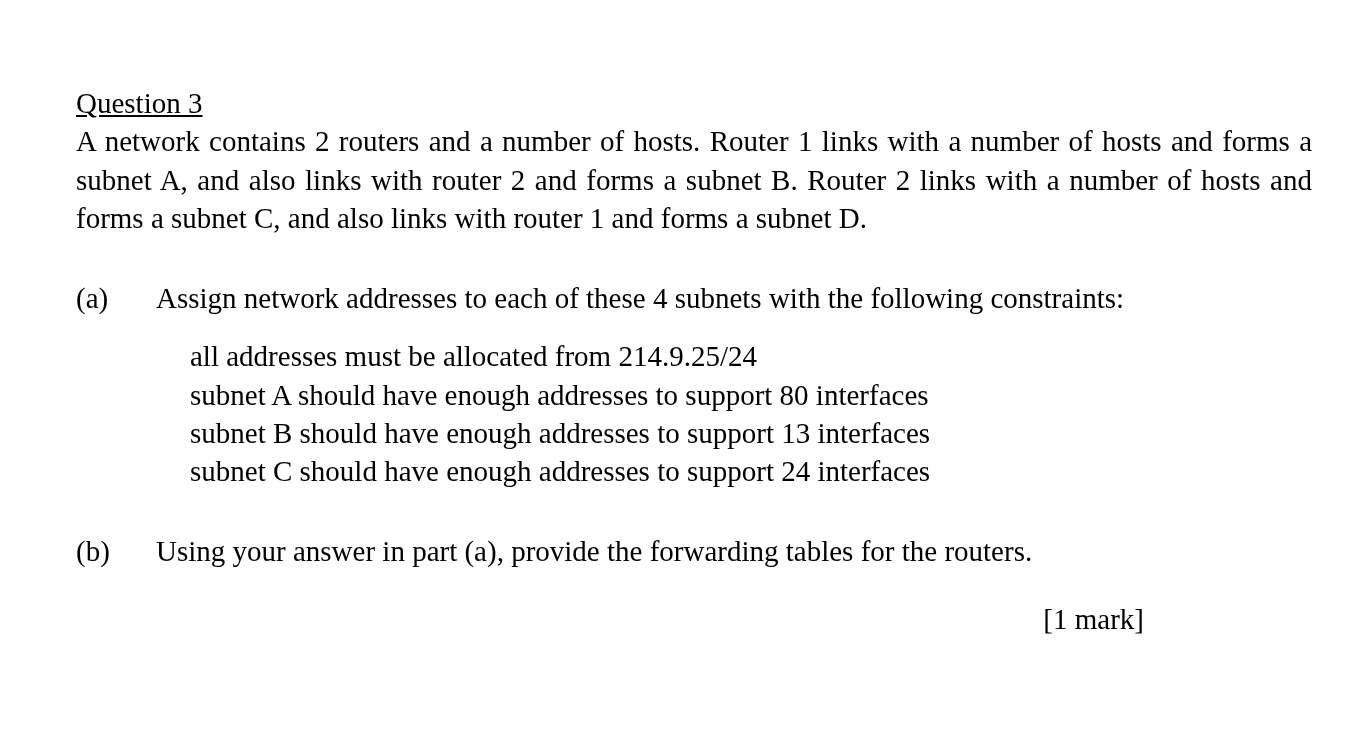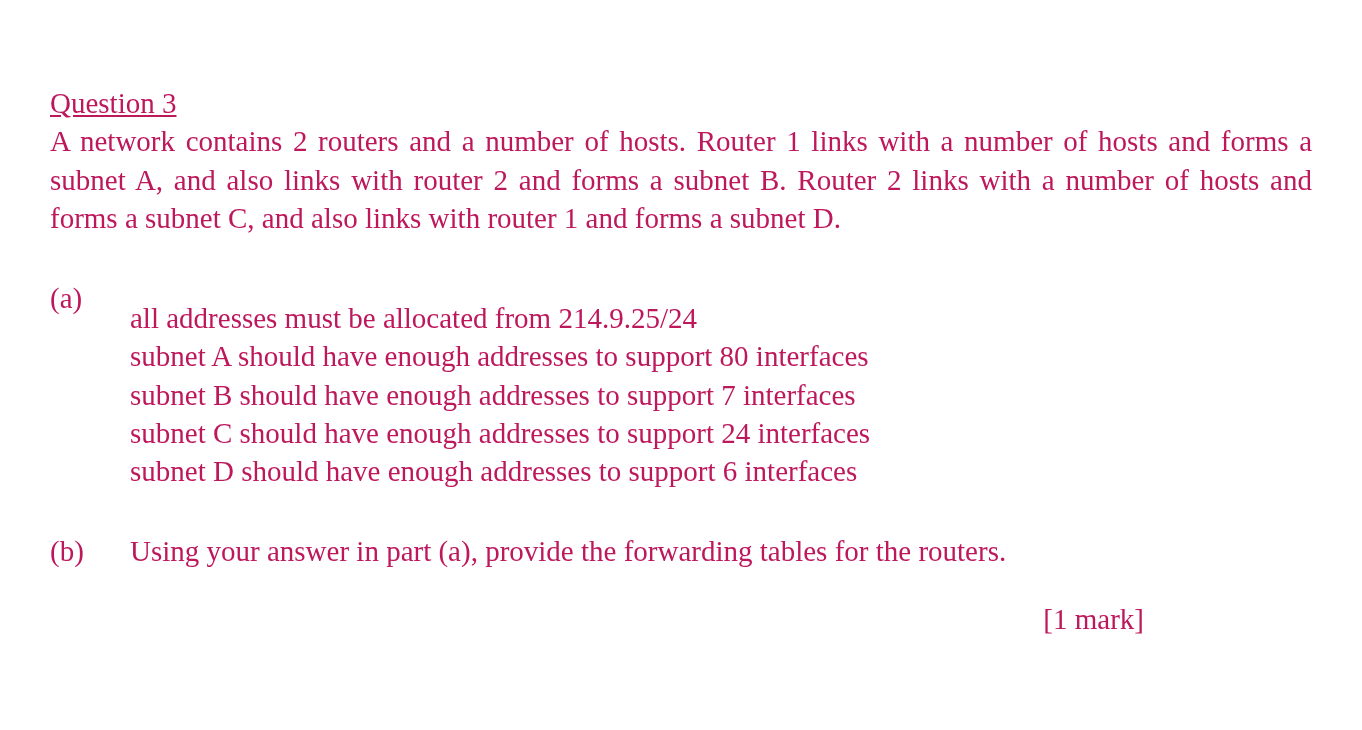--- a/index.html
+++ b/index.html
@@ -12,12 +12,12 @@
   }
   .page {
     box-sizing: border-box;
-    padding: 84px 50px 0 50px;
+    padding: 84px 50px 0 76px;
     width: 1362px;
     font-family: "Times New Roman", Times, serif;
     font-size: 29px;
     line-height: 1.32;
-    color: #be185d;
+    color: #000000;
   }
   .q-title {
     text-decoration: underline;

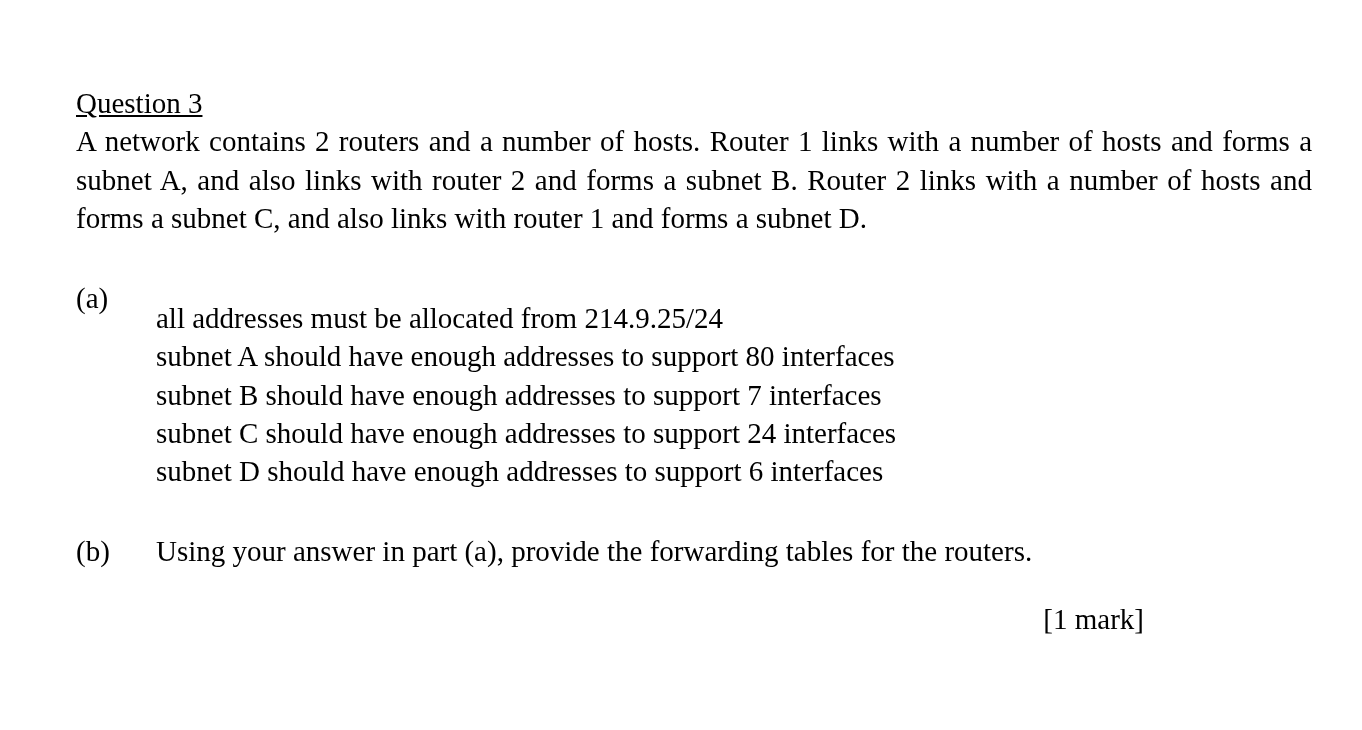--- a/index.html
+++ b/index.html
@@ -66,6 +66,7 @@
   <div class="part-row part-a">
     <div class="part-label">(a)</div>
     <div class="part-body">
+      <div>Assign network addresses to each of these 4 subnets with the following constraints:</div>
       <div class="constraints">
         <div>all addresses must be allocated from 214.9.25/24</div>
         <div>subnet A should have enough addresses to support 80 interfaces</div>

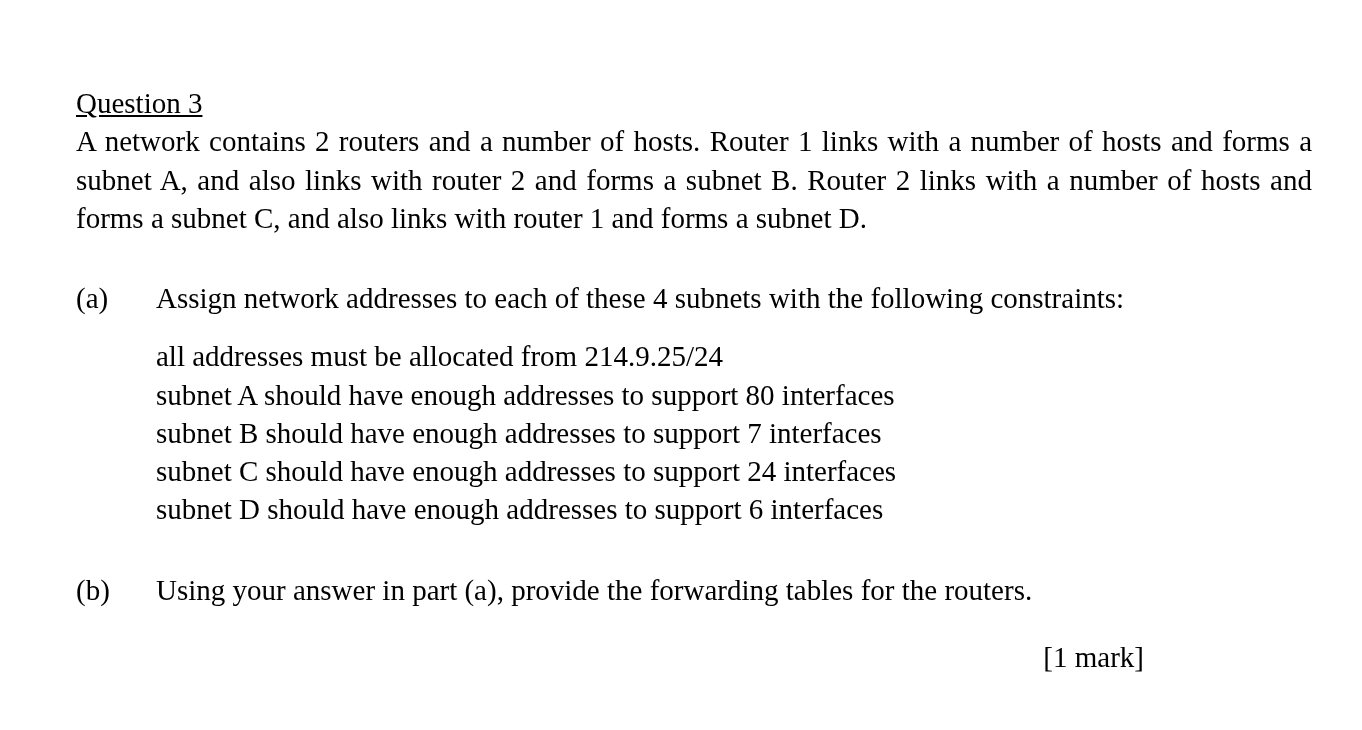--- a/index.html
+++ b/index.html
@@ -43,6 +43,7 @@
   }
   .constraints div {
     line-height: 1.32;
+    margin-left: 34px;
   }
   .marks {
     text-align: right;

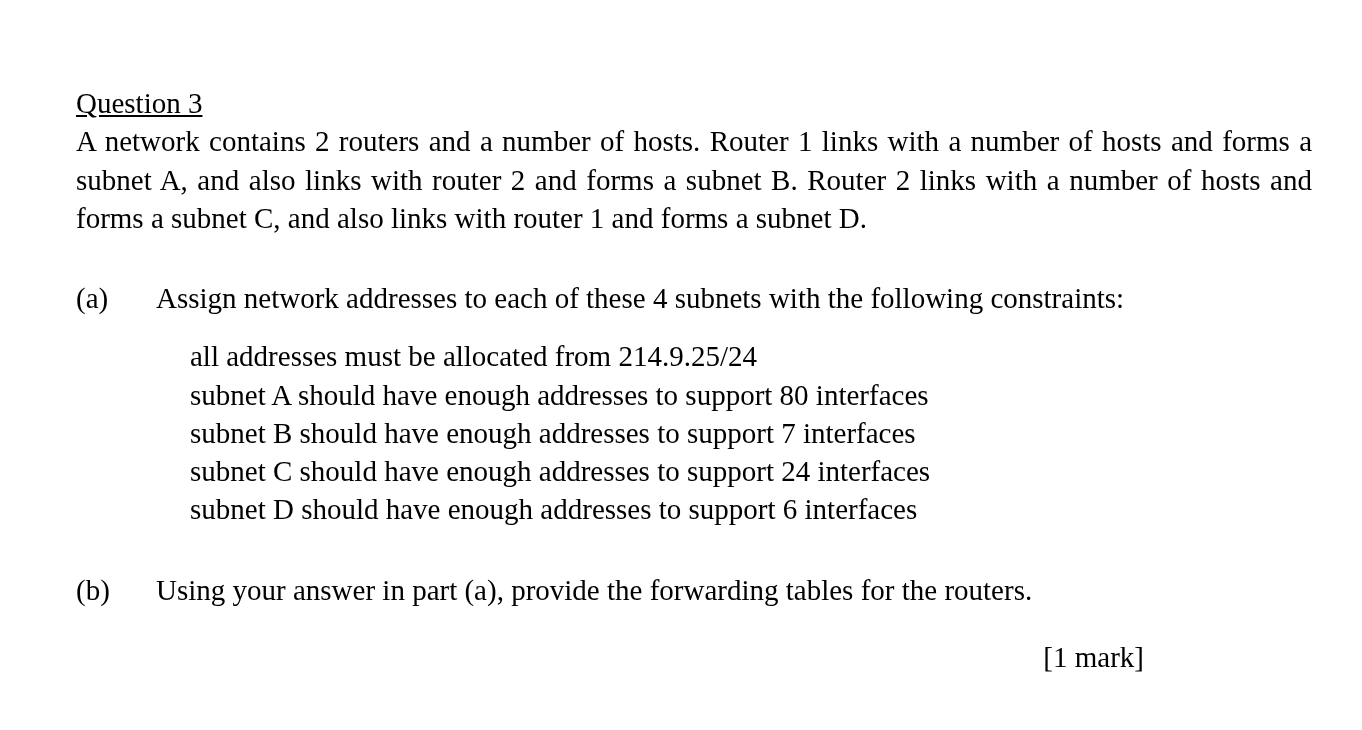--- a/index.html
+++ b/index.html
@@ -71,7 +71,7 @@
       <div class="constraints">
         <div>all addresses must be allocated from 214.9.25/24</div>
         <div>subnet A should have enough addresses to support 80 interfaces</div>
-        <div>subnet B should have enough addresses to support 7 interfaces</div>
+        <div>subnet B should have enough addresses to support 13 interfaces</div>
         <div>subnet C should have enough addresses to support 24 interfaces</div>
         <div>subnet D should have enough addresses to support 6 interfaces</div>
       </div>

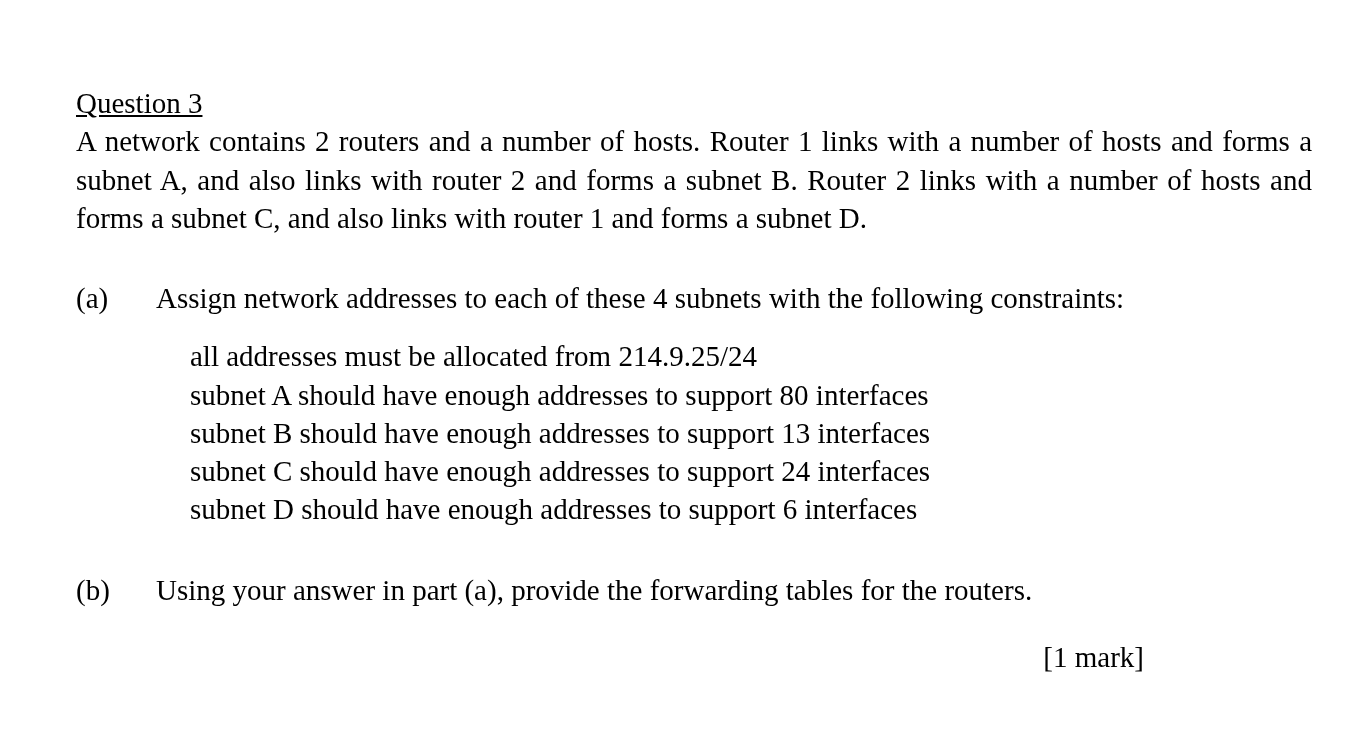--- a/index.html
+++ b/index.html
@@ -73,7 +73,6 @@
         <div>subnet A should have enough addresses to support 80 interfaces</div>
         <div>subnet B should have enough addresses to support 13 interfaces</div>
         <div>subnet C should have enough addresses to support 24 interfaces</div>
-        <div>subnet D should have enough addresses to support 6 interfaces</div>
       </div>
     </div>
   </div>

